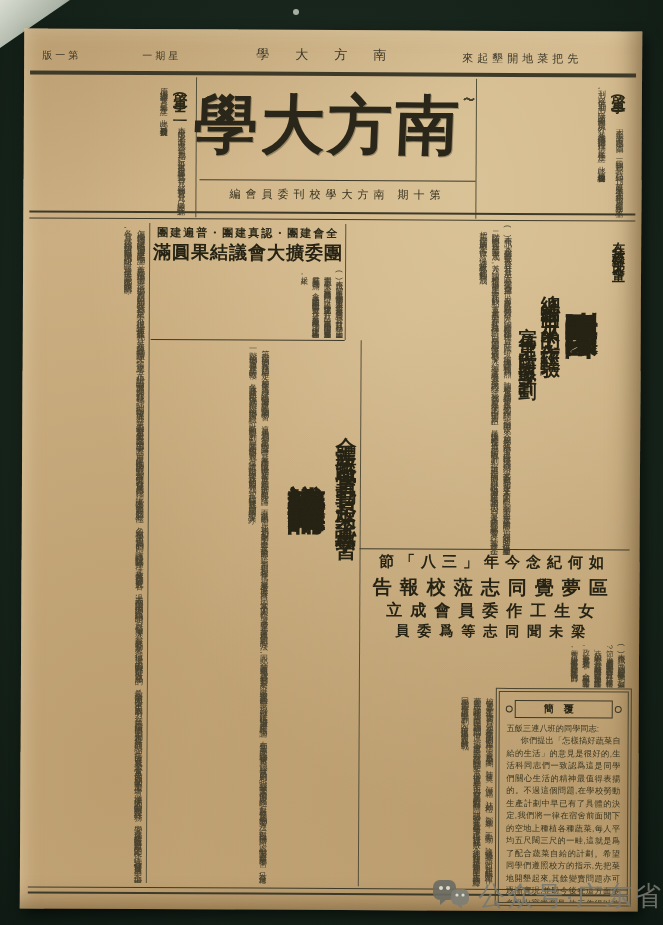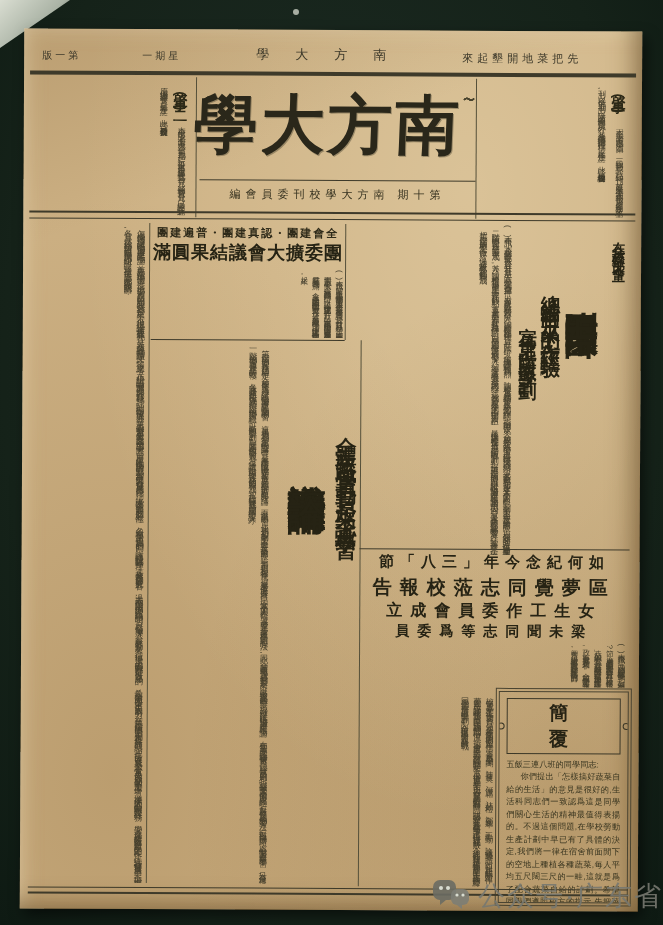--- a/index.html
+++ b/index.html
@@ -46,7 +46,7 @@
   .reply-box{border:1px solid #4a4431;outline:1px solid #4a4431;outline-offset:2px;
     padding:6px 7px 4px 7px;box-sizing:border-box;overflow:hidden;}
   .reply-title-frame{display:inline-block;border:1px solid #3c3828;padding:1px 28px;
-    font-weight:bold;font-size:19px;letter-spacing:10px;color:#262314;position:relative;}
+    font-weight:bold;font-size:10px;letter-spacing:10px;color:#262314;position:relative;}
   .reply-title-frame::before,.reply-title-frame::after{
     content:"";position:absolute;top:50%;width:5px;height:5px;border:1px solid #3c3828;
     border-radius:50%;transform:translateY(-50%);}

